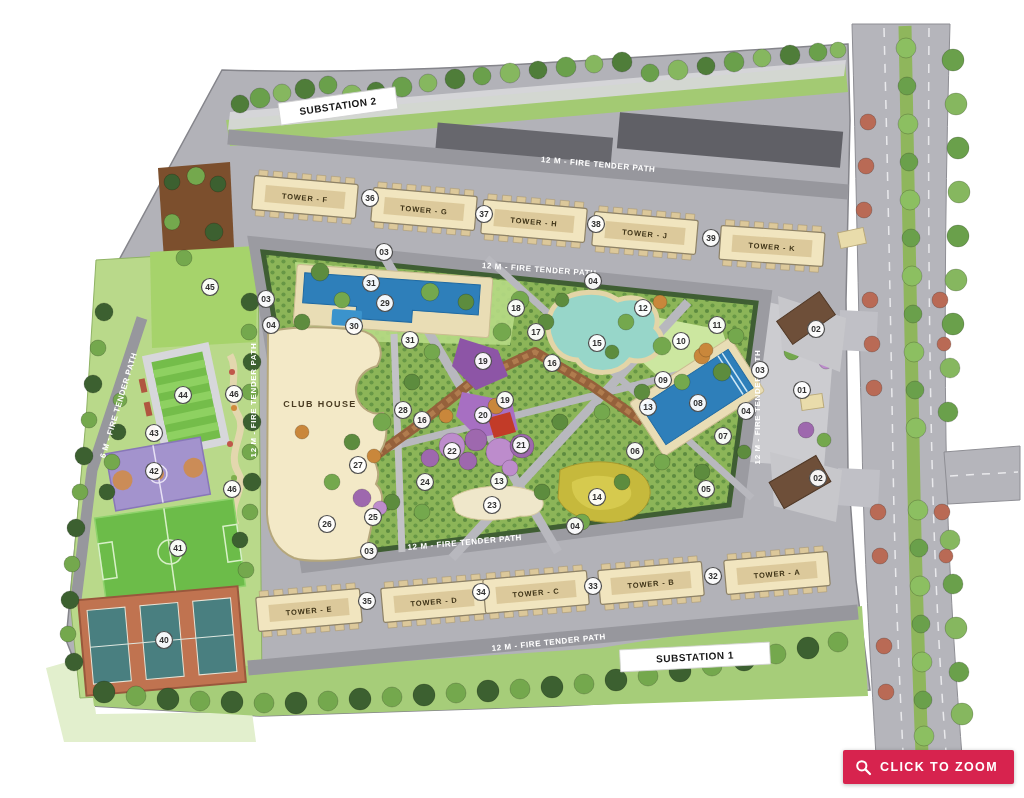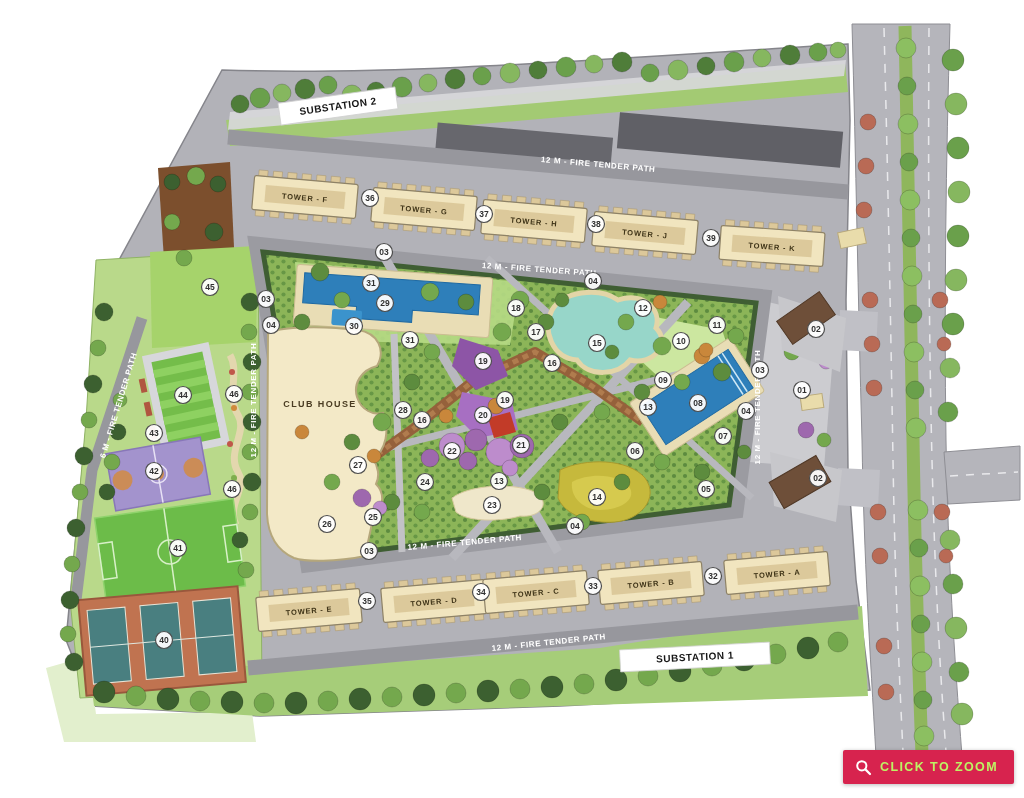--- a/index.html
+++ b/index.html
@@ -9,7 +9,7 @@
   .zoom-btn{
     position:absolute;right:10px;bottom:14px;height:34px;
     display:flex;align-items:center;gap:8px;
-    background:#d7234e;color:#bef264;border:none;border-radius:2px;
+    background:#d7234e;color:#ffffff;border:none;border-radius:2px;
     padding:0 16px 0 12px;cursor:pointer;
     font:bold 12.5px "Liberation Sans",sans-serif;letter-spacing:1.4px;
     box-shadow:0 1px 4px rgba(0,0,0,.28);

